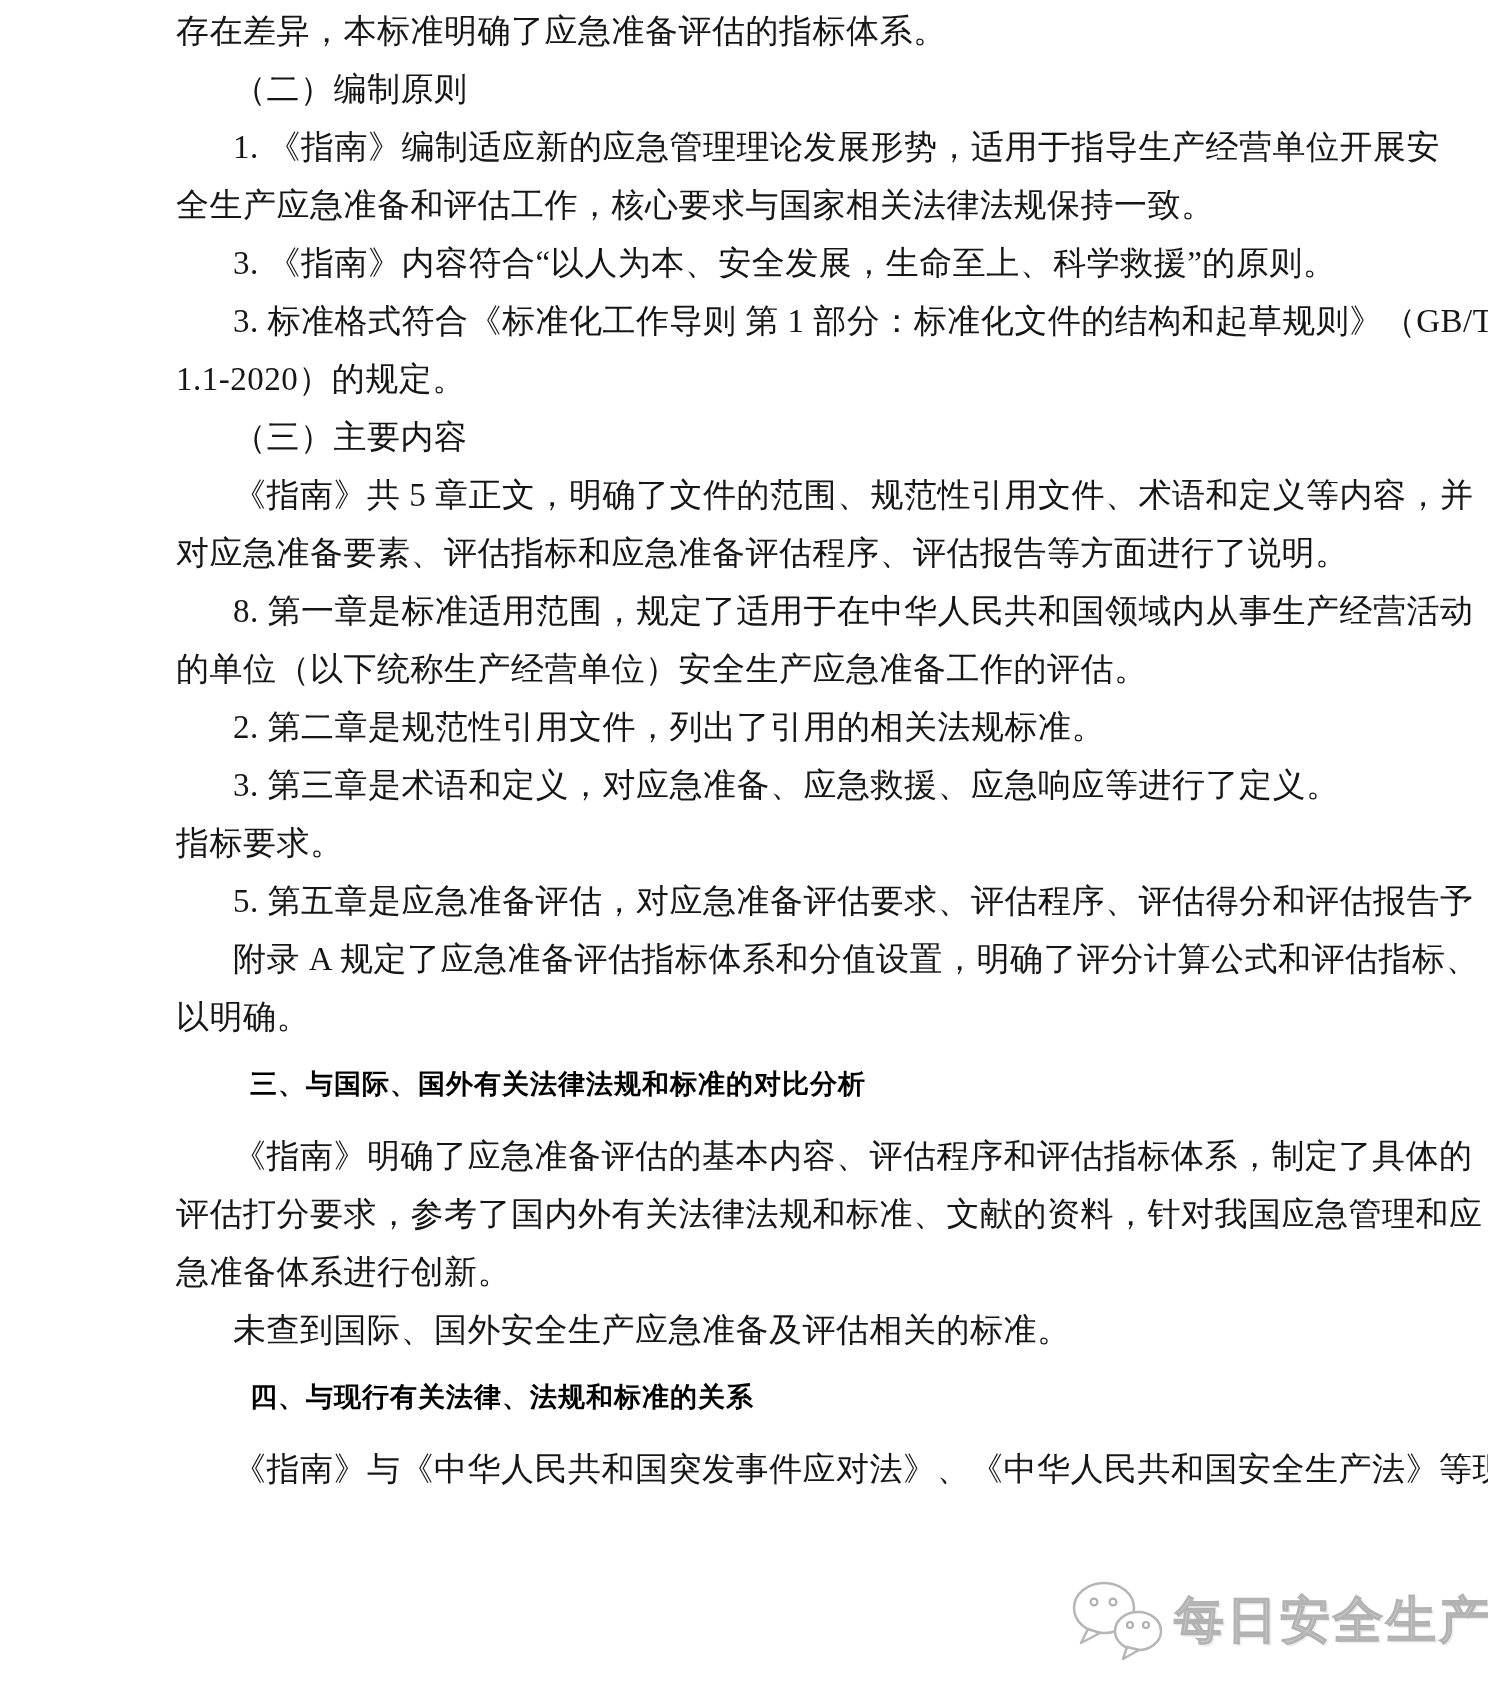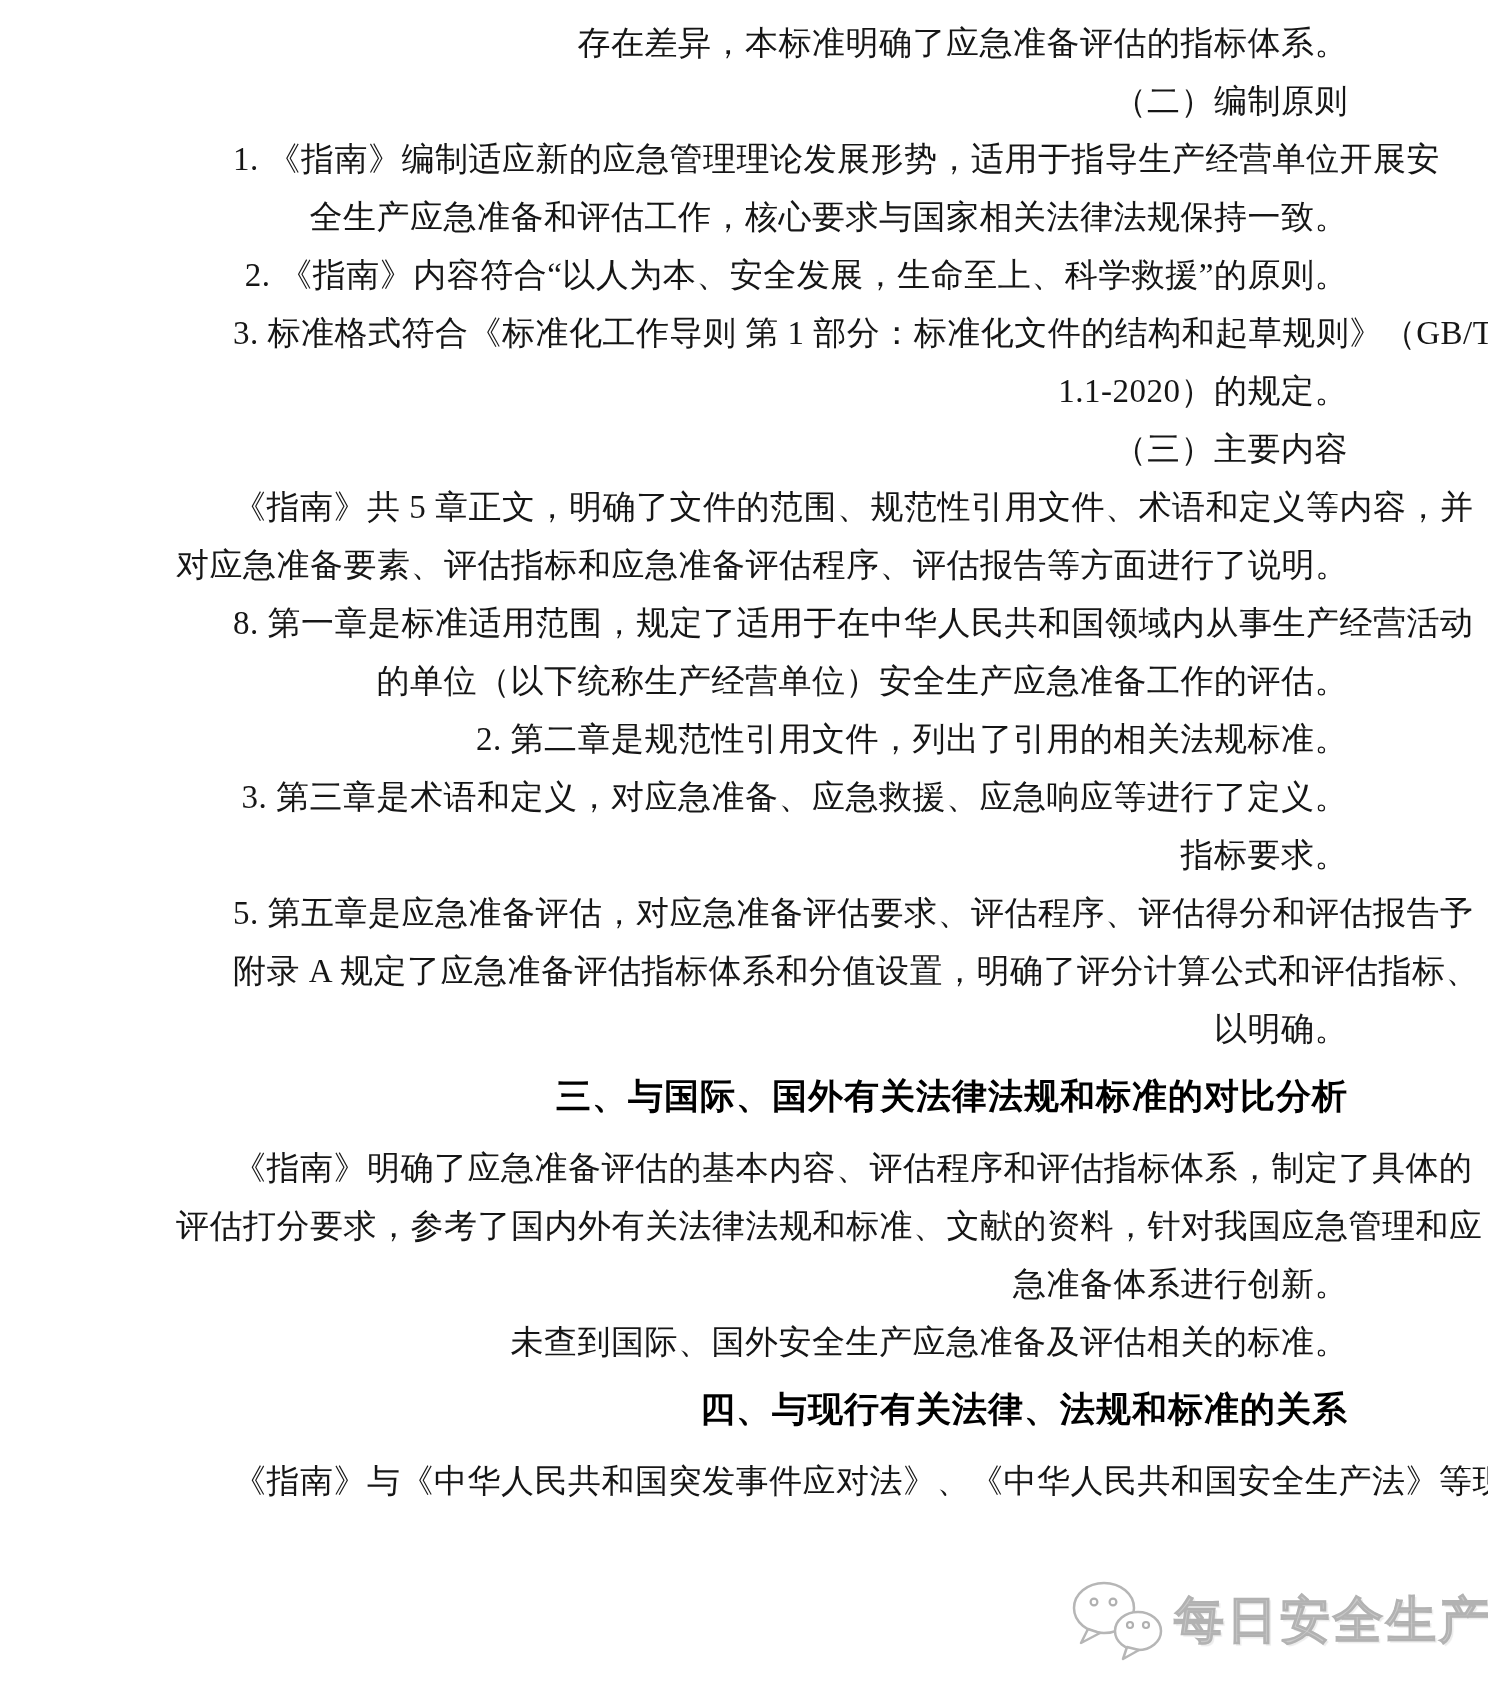--- a/index.html
+++ b/index.html
@@ -18,8 +18,7 @@
   .doc {
     position: relative;
     z-index: 1;
-    padding: 14px 140px 0 176px;
-    text-align: right;
+    padding: 2px 140px 0 176px;
   }
   .line {
     font-size: 33px;

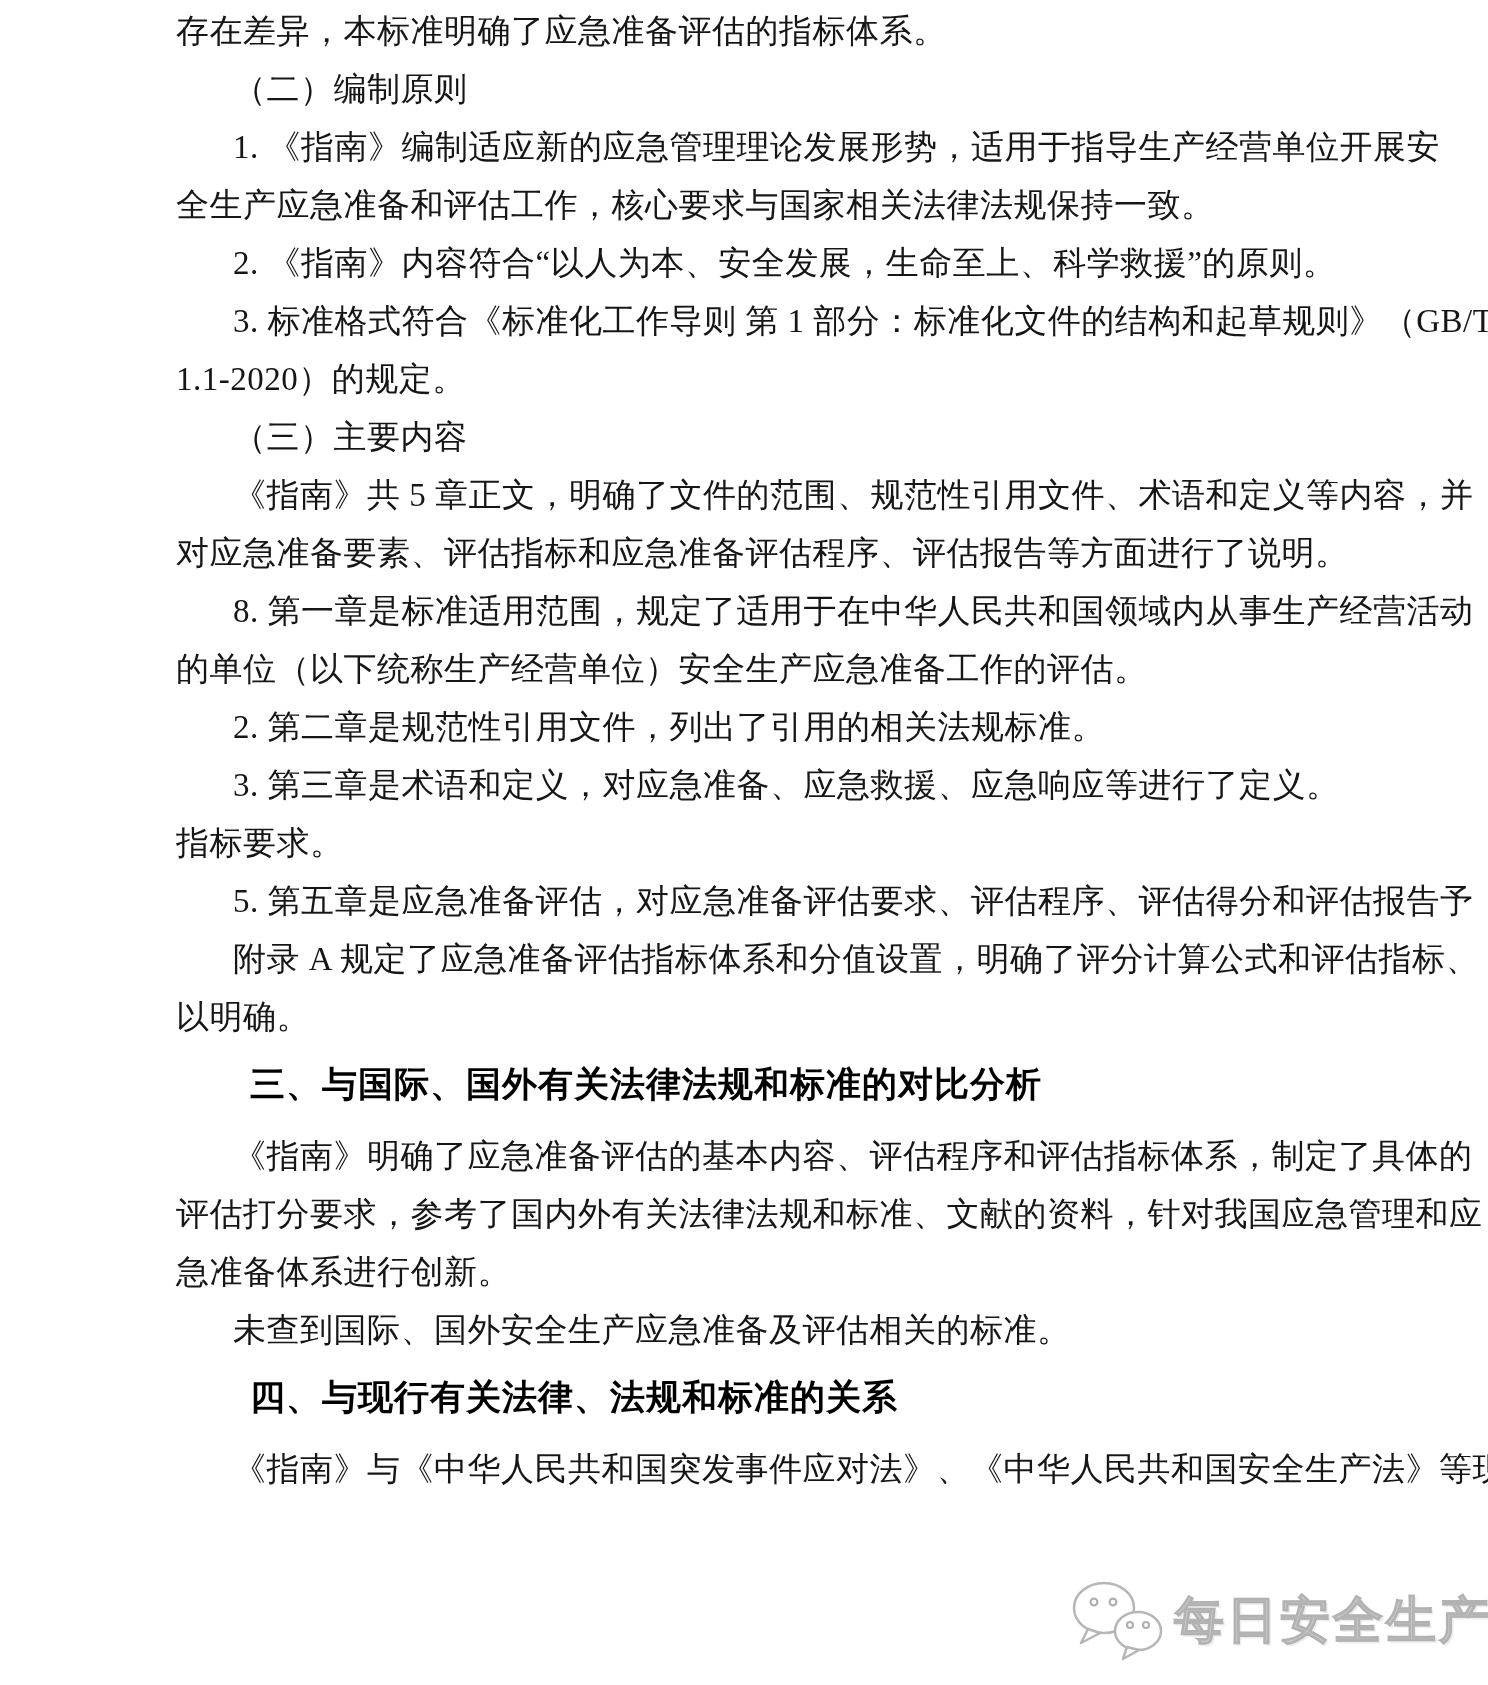--- a/index.html
+++ b/index.html
@@ -73,7 +73,7 @@
       <div class="line indent">（二）编制原则</div>
       <div class="line indent">1.  《指南》编制适应新的应急管理理论发展形势，适用于指导生产经营单位开展安</div>
       <div class="line body">全生产应急准备和评估工作，核心要求与国家相关法律法规保持一致。</div>
-      <div class="line indent">2.  《指南》内容符合“以人为本、安全发展，生命至上、科学救援”的原则。</div>
+      <div class="line indent">3.  《指南》内容符合“以人为本、安全发展，生命至上、科学救援”的原则。</div>
       <div class="line indent">3. 标准格式符合《标准化工作导则 第 1 部分：标准化文件的结构和起草规则》（GB/T</div>
       <div class="line body">1.1-2020）的规定。</div>
       <div class="line indent">（三）主要内容</div>

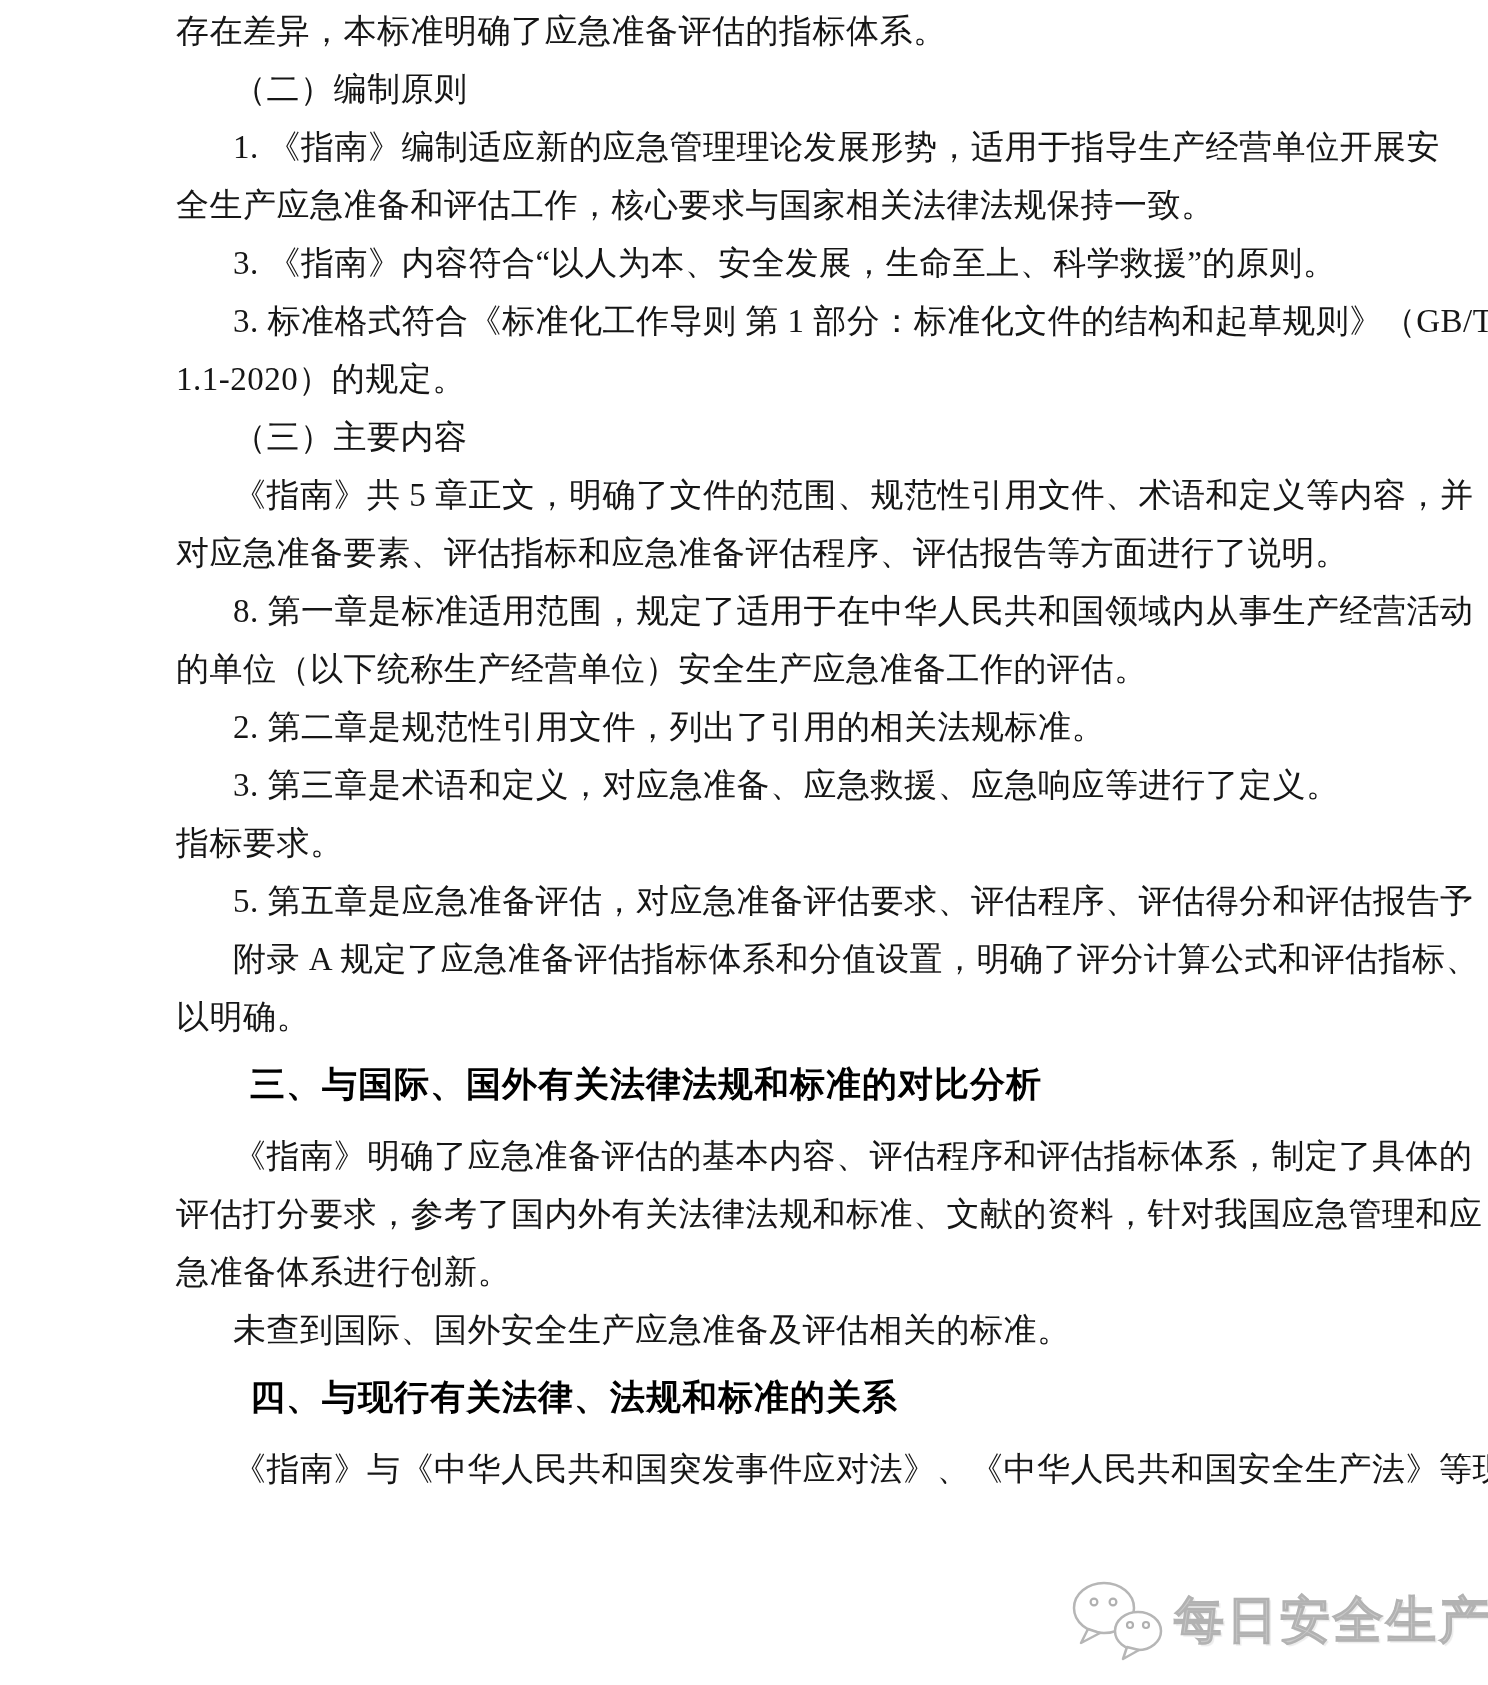--- a/index.html
+++ b/index.html
@@ -33,7 +33,7 @@
   .line.heading {
     font-family: "DejaVu Sans", "Liberation Sans", sans-serif;
     font-weight: 700;
-    font-size: 35px;
+    font-size: 27px;
     line-height: 58px;
     height: 58px;
     padding-left: 74px;

